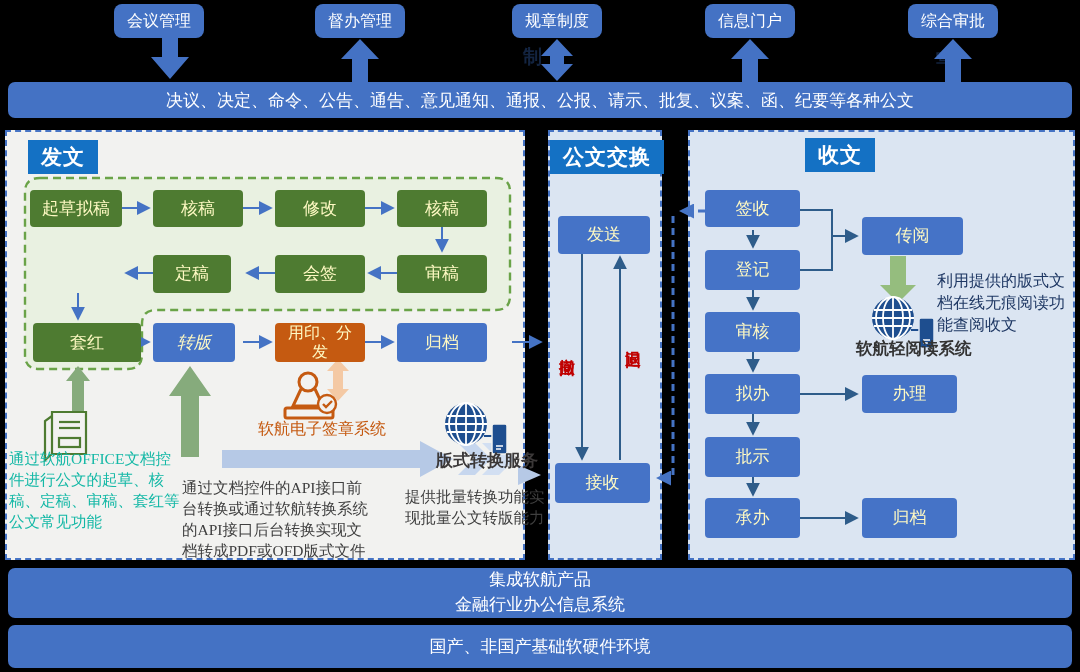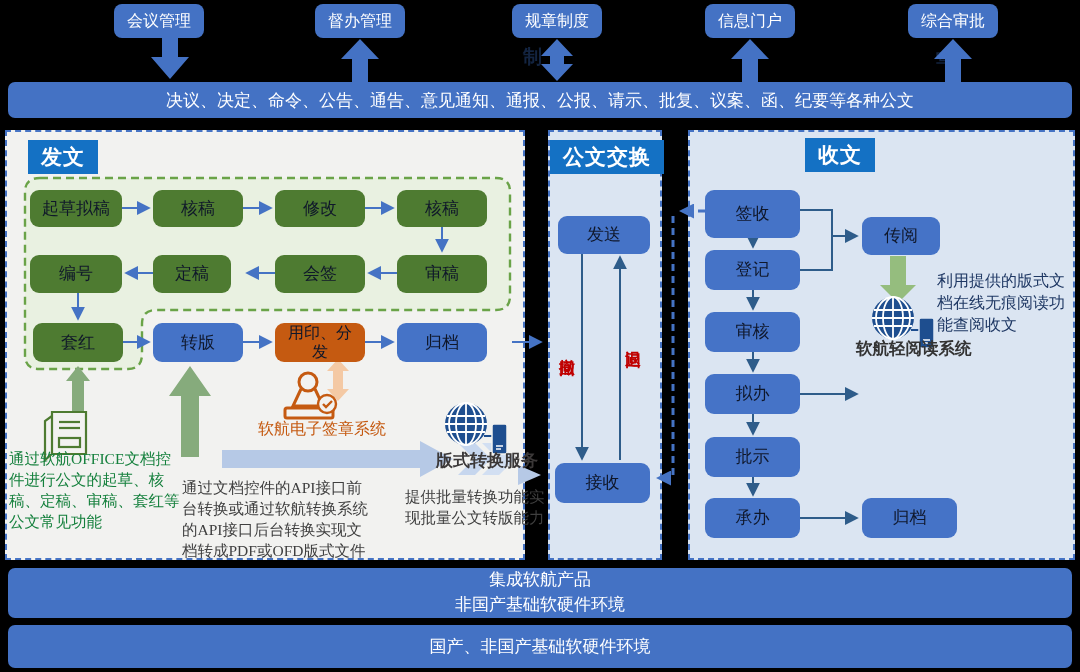--- a/index.html
+++ b/index.html
@@ -15,8 +15,8 @@
   .p-right{left:688px;top:130px;width:387px;height:430px;background:#dbe5f2;}
   .hdr{position:absolute;background:#1471c4;color:#fff;font-weight:bold;font-size:21px;
        padding:3px 13px;letter-spacing:1px;}
-  .box{position:absolute;display:flex;align-items:center;justify-content:center;color:#0f172a;
-       border-radius:9px;font-size:17px;text-align:center;line-height:1.15;}
+  .box{position:absolute;display:flex;align-items:center;justify-content:center;color:#fef9c3;
+       border-radius:4px;font-size:17px;text-align:center;line-height:1.15;}
   .g{background:#4e7b31;}
   .b{background:#4573c7;}
   .o{background:#c55a11;font-size:16px;padding:16px 12px;box-sizing:border-box;}

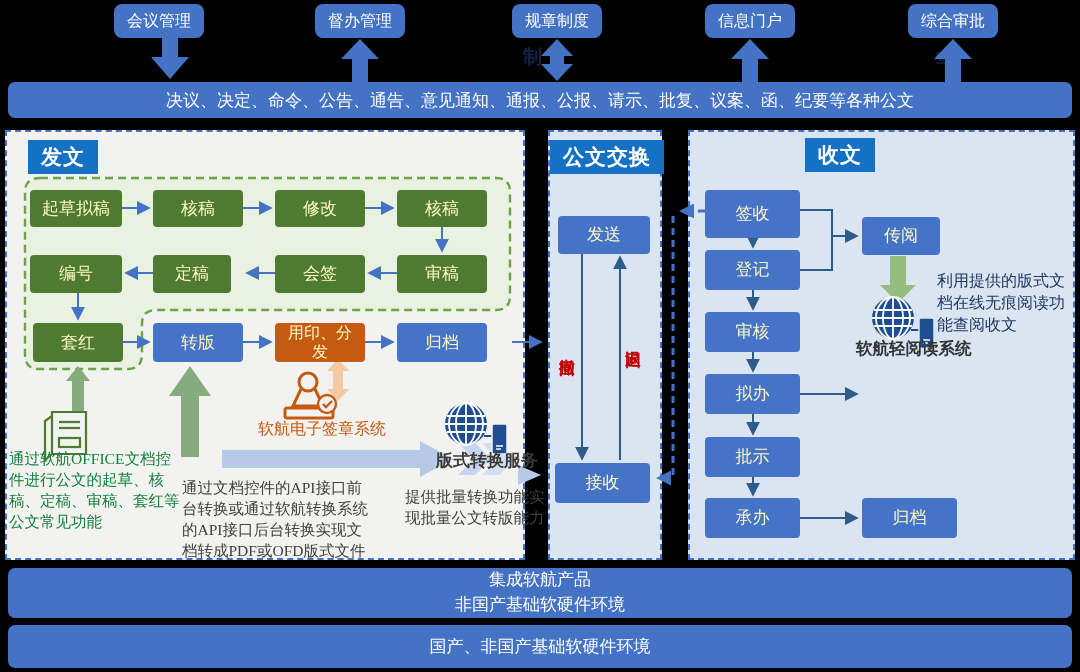--- a/index.html
+++ b/index.html
@@ -205,7 +205,7 @@
   <div class="vlab" style="left:556px;top:346px;">撤回</div>
   <div class="vlab" style="left:622px;top:338px;">退回</div>
 
-  <div class="box b" style="left:705px;top:190px;width:95px;height:48px;">签收</div>
+  <div class="box b" style="left:705px;top:190px;width:95px;height:37px;">签收</div>
   <div class="box b" style="left:705px;top:250px;width:95px;height:40px;">登记</div>
   <div class="box b" style="left:705px;top:312px;width:95px;height:40px;">审核</div>
   <div class="box b" style="left:705px;top:374px;width:95px;height:40px;">拟办</div>

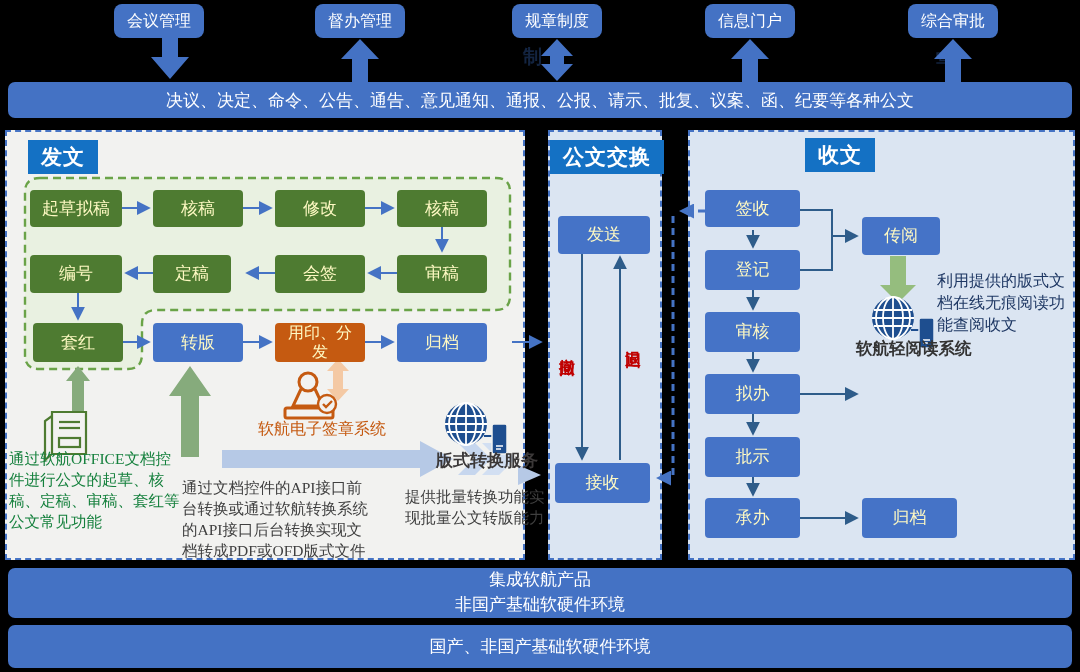--- a/index.html
+++ b/index.html
@@ -211,7 +211,7 @@
   <div class="box b" style="left:705px;top:374px;width:95px;height:40px;">拟办</div>
   <div class="box b" style="left:705px;top:437px;width:95px;height:40px;">批示</div>
   <div class="box b" style="left:705px;top:498px;width:95px;height:40px;">承办</div>
-  <div class="box b" style="left:862px;top:217px;width:78px;height:38px;">传阅</div>
+  <div class="box b" style="left:862px;top:217px;width:101px;height:38px;">传阅</div>
   <div class="box b" style="left:862px;top:498px;width:95px;height:40px;">归档</div>
   <div class="note" style="left:937px;top:270px;width:138px;color:#1f3864;font-size:16px;">利用提供的版式文档在线无痕阅读功能查阅收文</div>
   <div class="lbl" style="left:856px;top:338px;color:#333;font-size:16.5px;font-weight:600;">软航轻阅读系统</div>

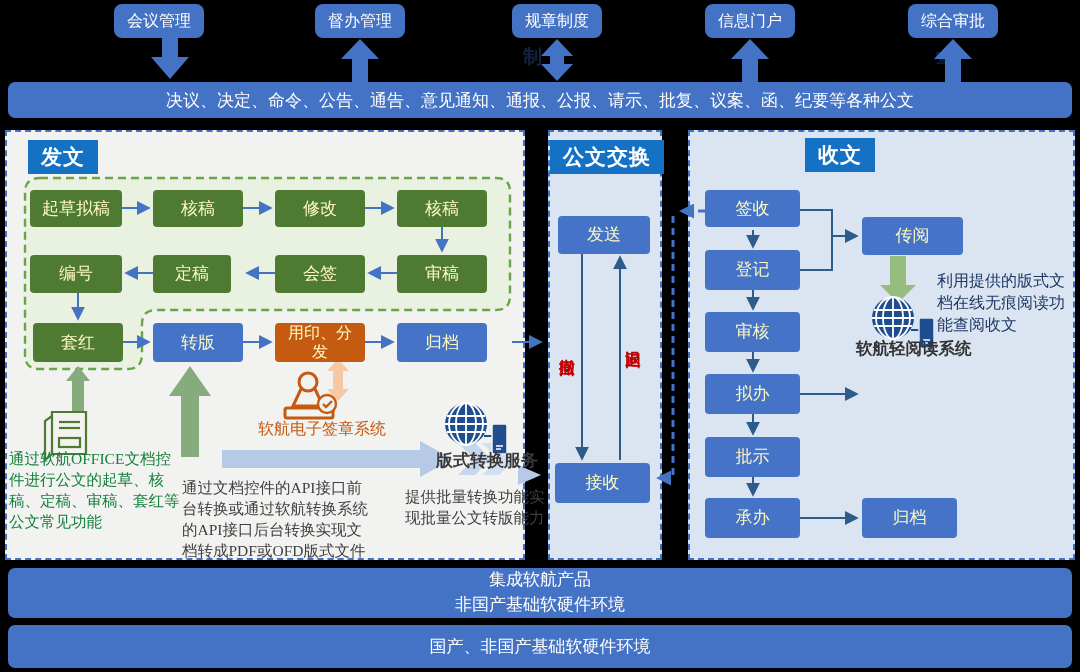--- a/index.html
+++ b/index.html
@@ -184,7 +184,6 @@
   <div class="box g" style="left:275px;top:190px;width:90px;height:37px;">修改</div>
   <div class="box g" style="left:397px;top:190px;width:90px;height:37px;">核稿</div>
 
-  <div class="box g" style="left:30px;top:255px;width:92px;height:38px;">编号</div>
   <div class="box g" style="left:153px;top:255px;width:78px;height:38px;">定稿</div>
   <div class="box g" style="left:275px;top:255px;width:90px;height:38px;">会签</div>
   <div class="box g" style="left:397px;top:255px;width:90px;height:38px;">审稿</div>

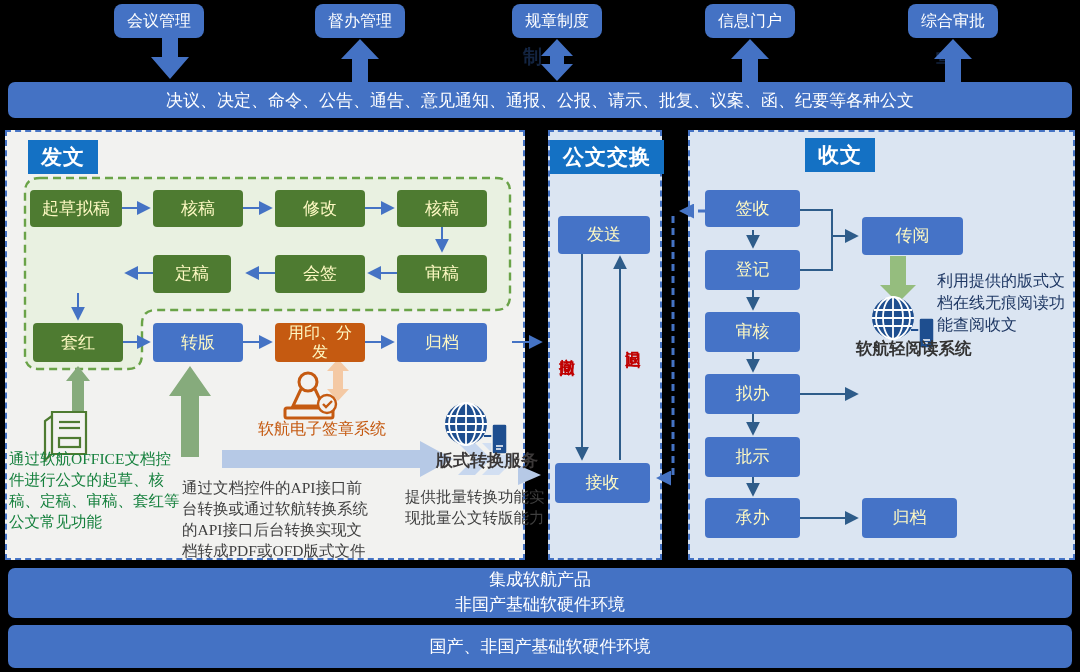--- a/index.html
+++ b/index.html
@@ -188,7 +188,7 @@
   <div class="box g" style="left:275px;top:255px;width:90px;height:38px;">会签</div>
   <div class="box g" style="left:397px;top:255px;width:90px;height:38px;">审稿</div>
 
-  <div class="box g" style="left:33px;top:323px;width:90px;height:39px;">套红</div>
+  <div class="box g" style="left:33px;top:323px;width:108px;height:39px;">套红</div>
   <div class="box b" style="left:153px;top:323px;width:90px;height:39px;">转版</div>
   <div class="box o" style="left:275px;top:323px;width:90px;height:39px;">用印、分发</div>
   <div class="box b" style="left:397px;top:323px;width:90px;height:39px;">归档</div>

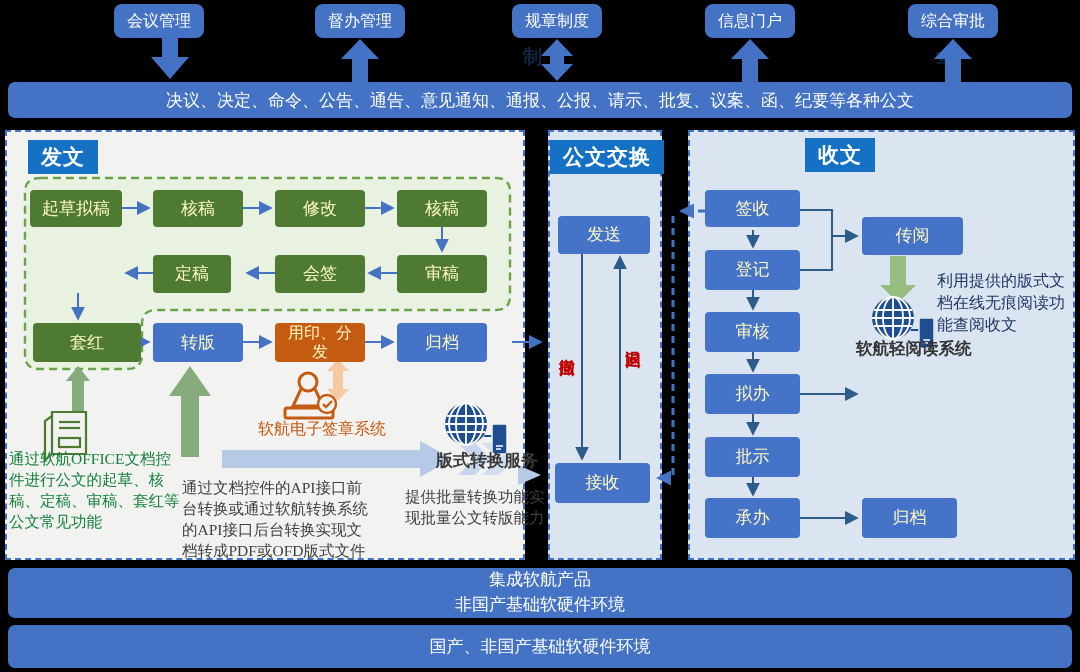--- a/index.html
+++ b/index.html
@@ -189,7 +189,7 @@
   <div class="box g" style="left:397px;top:255px;width:90px;height:38px;">审稿</div>
 
   <div class="box g" style="left:33px;top:323px;width:108px;height:39px;">套红</div>
-  <div class="box b" style="left:153px;top:323px;width:90px;height:39px;">转版</div>
+  <div class="box b" style="left:153px;top:323px;width:82px;height:39px;font-style:italic;">转版</div>
   <div class="box o" style="left:275px;top:323px;width:90px;height:39px;">用印、分发</div>
   <div class="box b" style="left:397px;top:323px;width:90px;height:39px;">归档</div>
 

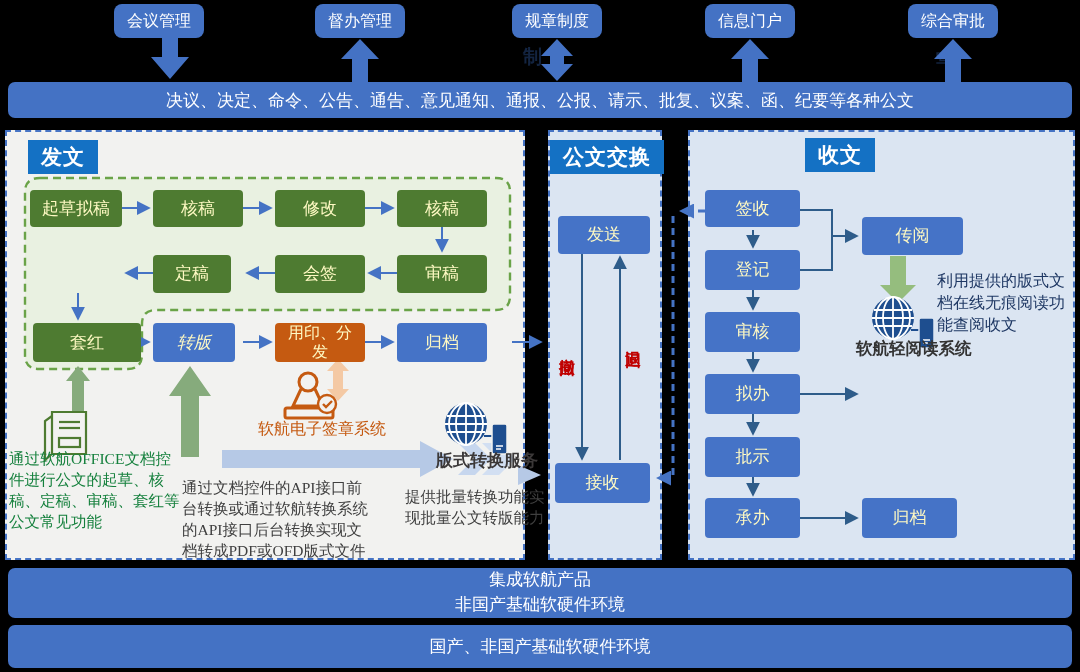--- a/index.html
+++ b/index.html
@@ -211,6 +211,7 @@
   <div class="box b" style="left:705px;top:437px;width:95px;height:40px;">批示</div>
   <div class="box b" style="left:705px;top:498px;width:95px;height:40px;">承办</div>
   <div class="box b" style="left:862px;top:217px;width:101px;height:38px;">传阅</div>
+  <div class="box b" style="left:862px;top:375px;width:95px;height:38px;">办理</div>
   <div class="box b" style="left:862px;top:498px;width:95px;height:40px;">归档</div>
   <div class="note" style="left:937px;top:270px;width:138px;color:#1f3864;font-size:16px;">利用提供的版式文档在线无痕阅读功能查阅收文</div>
   <div class="lbl" style="left:856px;top:338px;color:#333;font-size:16.5px;font-weight:600;">软航轻阅读系统</div>

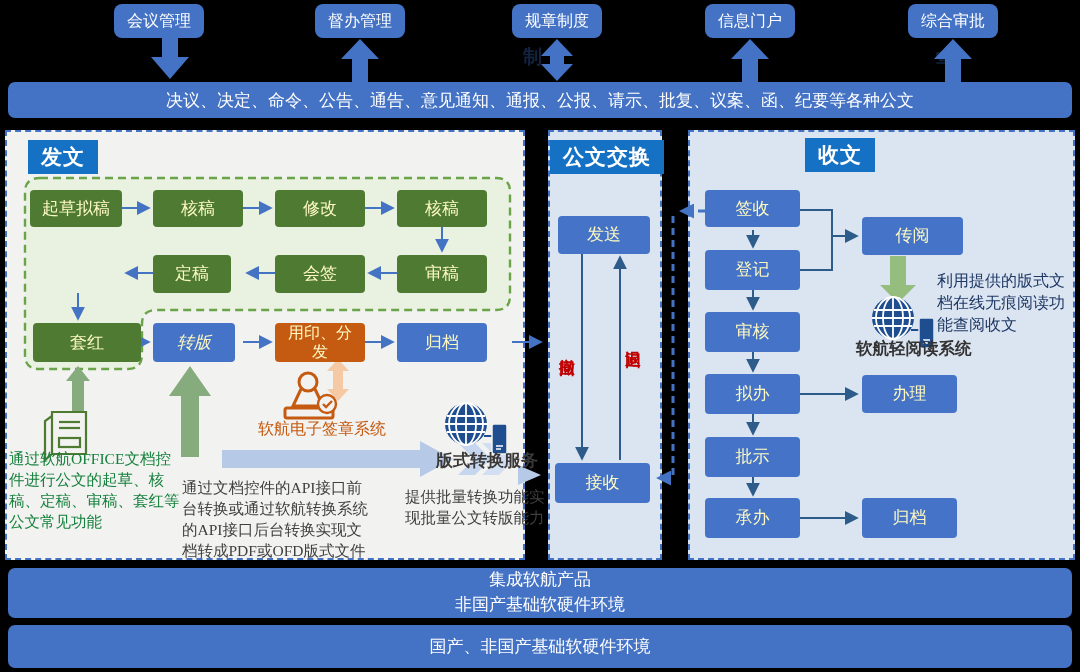--- a/index.html
+++ b/index.html
@@ -194,7 +194,7 @@
   <div class="box b" style="left:397px;top:323px;width:90px;height:39px;">归档</div>
 
   <div class="lbl" style="left:258px;top:419px;color:#c55a11;font-size:16px;">软航电子签章系统</div>
-  <div class="note" style="left:9px;top:448px;width:172px;color:#15803d;">通过软航OFFICE文档控件进行公文的起草、核稿、定稿、审稿、套红等公文常见功能</div>
+  <div class="note" style="left:9px;top:448px;width:172px;color:#14b8a6;">通过软航OFFICE文档控件进行公文的起草、核稿、定稿、审稿、套红等公文常见功能</div>
   <div class="note" style="left:182px;top:477px;width:186px;color:#3f3f3f;">通过文档控件的API接口前台转换或通过软航转换系统的API接口后台转换实现文档转成PDF或OFD版式文件</div>
   <div class="lbl" style="left:436px;top:449px;color:#3b3838;font-size:17px;font-weight:bold;">版式转换服务</div>
   <div class="note" style="left:405px;top:486px;width:146px;color:#3f3f3f;">提供批量转换功能实现批量公文转版能力</div>

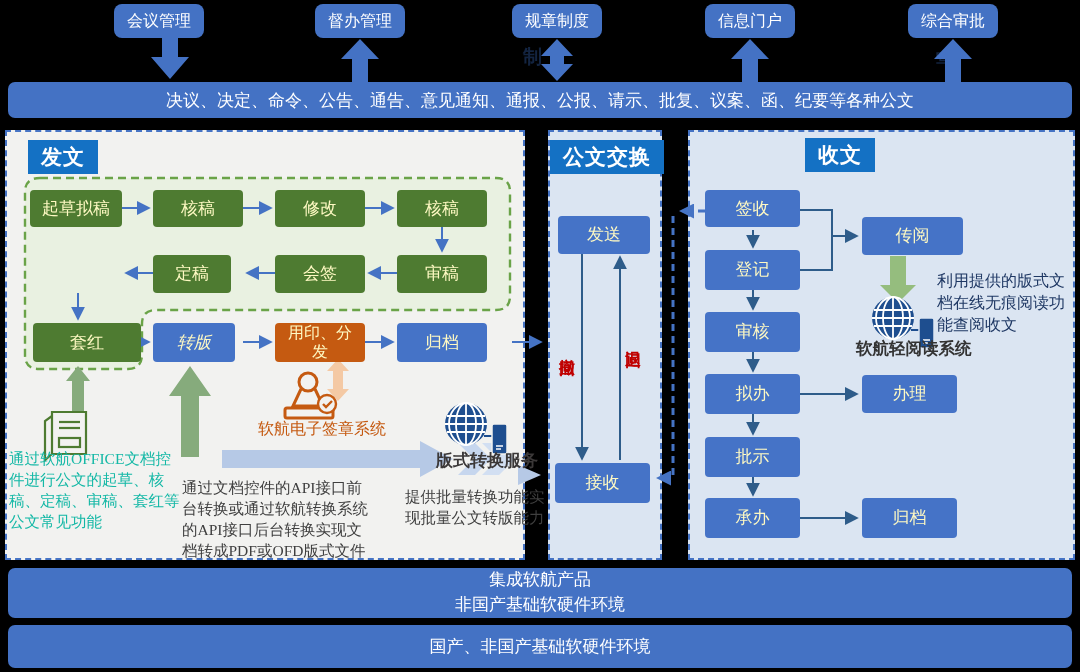--- a/index.html
+++ b/index.html
@@ -38,7 +38,7 @@
   <div class="panel p-right"></div>
   <div class="banner" style="top:568px;height:50px;flex-direction:column;line-height:1.45;">
     <span>集成软航产品</span>
-    <span>非国产基础软硬件环境</span>
+    <span>金融行业办公信息系统</span>
   </div>
   <div class="banner" style="top:625px;height:43px;">国产、非国产基础软硬件环境</div>
 

